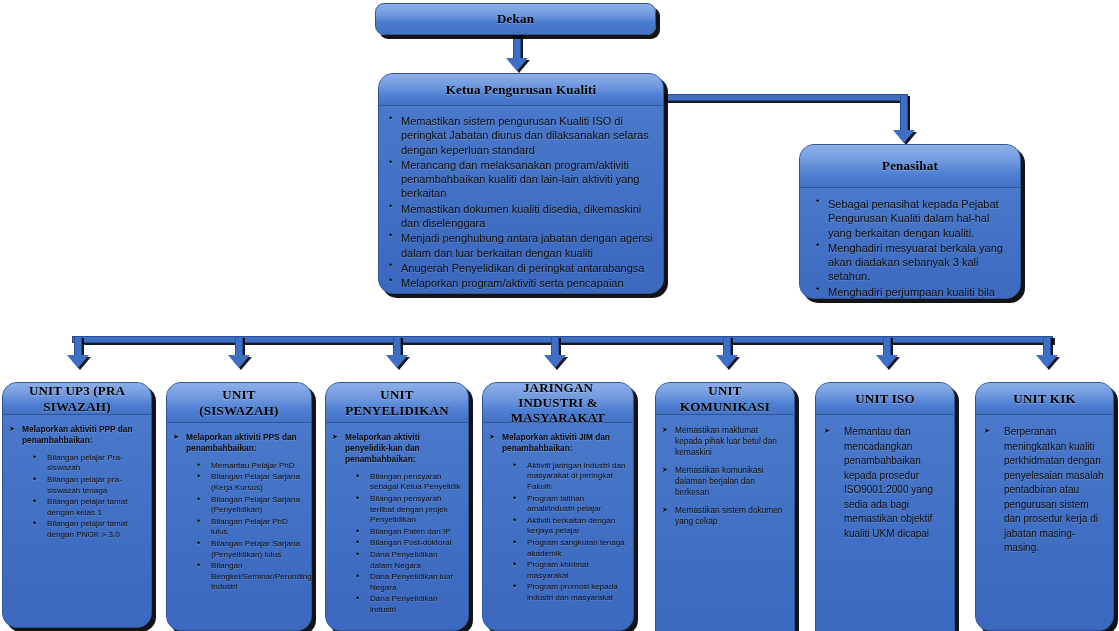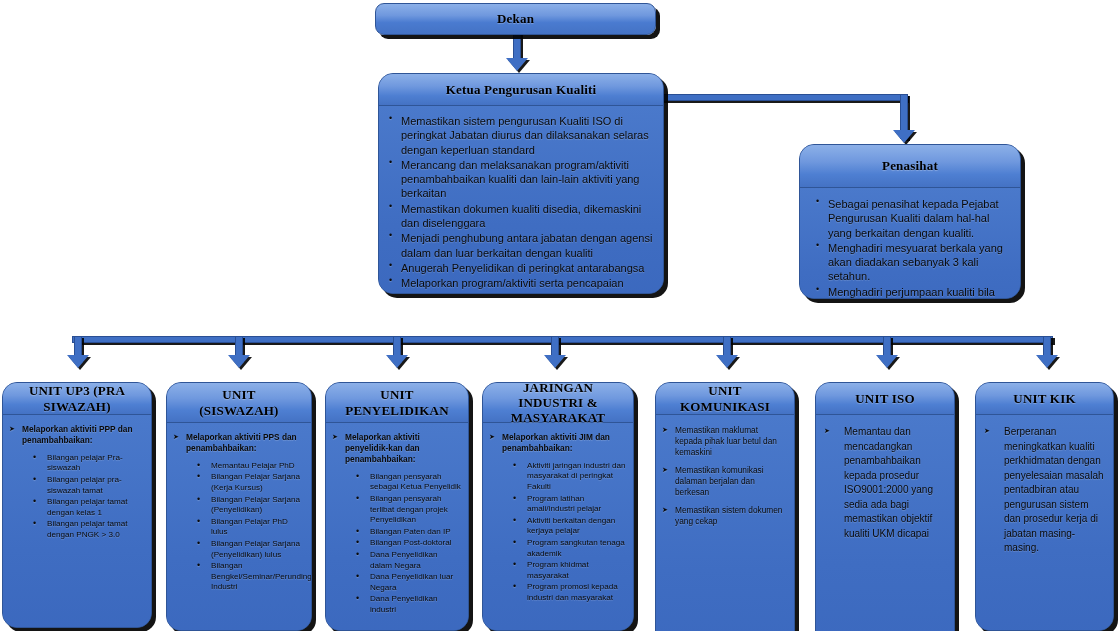--- a/index.html
+++ b/index.html
@@ -231,7 +231,7 @@
           </ul>
           <ul class="lv2">
             <li>Bilangan pelajar Pra-siswazah</li>
-            <li>Bilangan pelajar pra-siswazah tamat</li>
+            <li>Bilangan pelajar pra-siswazah tenaga</li>
             <li>Bilangan pelajar tamat dengan kelas 1</li>
             <li>Bilangan pelajar tamat dengan PNGK &gt; 3.0</li>
           </ul>

